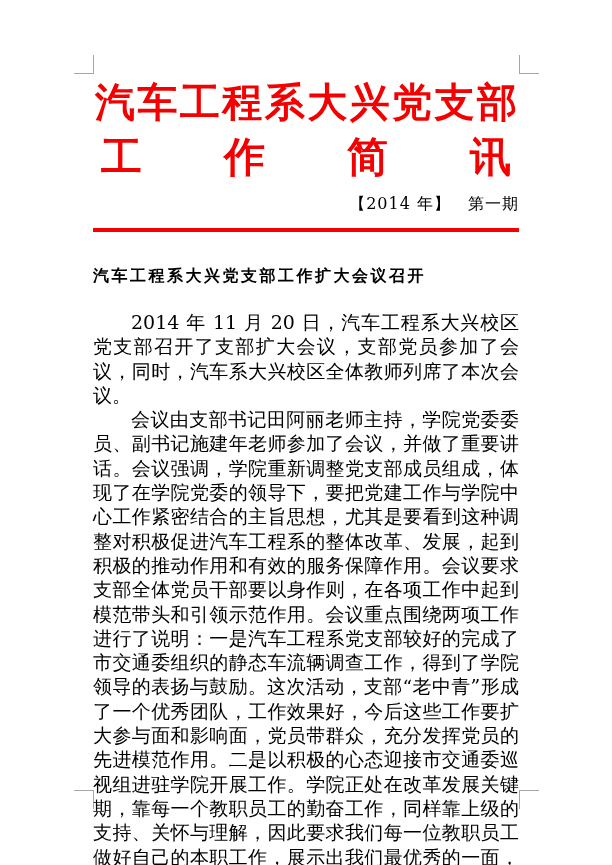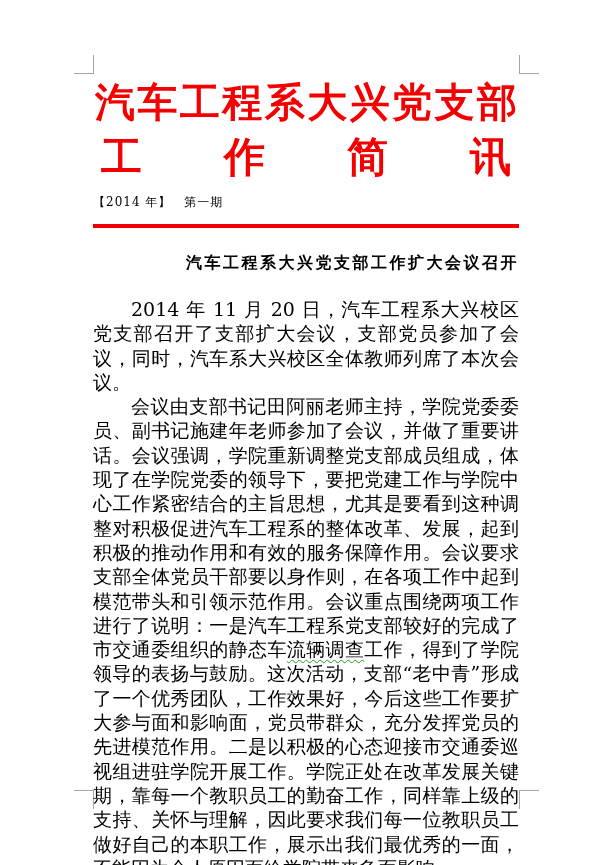--- a/index.html
+++ b/index.html
@@ -32,8 +32,8 @@
 
   .issue-line {
     margin-top: 14px;
-    text-align: left;
-    font-size: 12px;
+    text-align: right;
+    font-size: 16px;
     letter-spacing: 1px;
     color: #000000;
   }

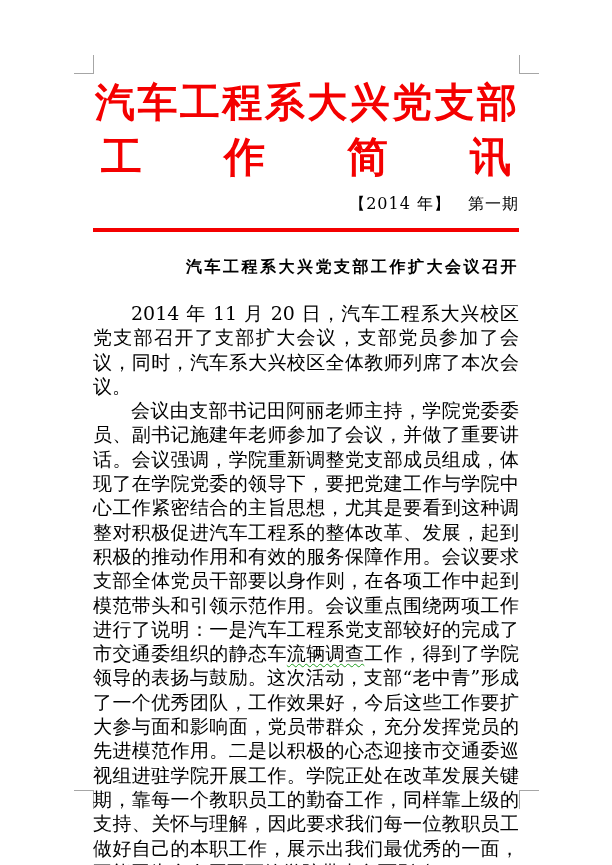--- a/index.html
+++ b/index.html
@@ -41,8 +41,8 @@
   .rule { margin-top: 13px; height: 4px; background: #f40000; }
 
   .headline {
-    margin-top: 25px;
-    text-align: right;
+    margin-top: 34px;
+    text-align: left;
     font-size: 16px;
     font-weight: bold;
     letter-spacing: 2.5px;

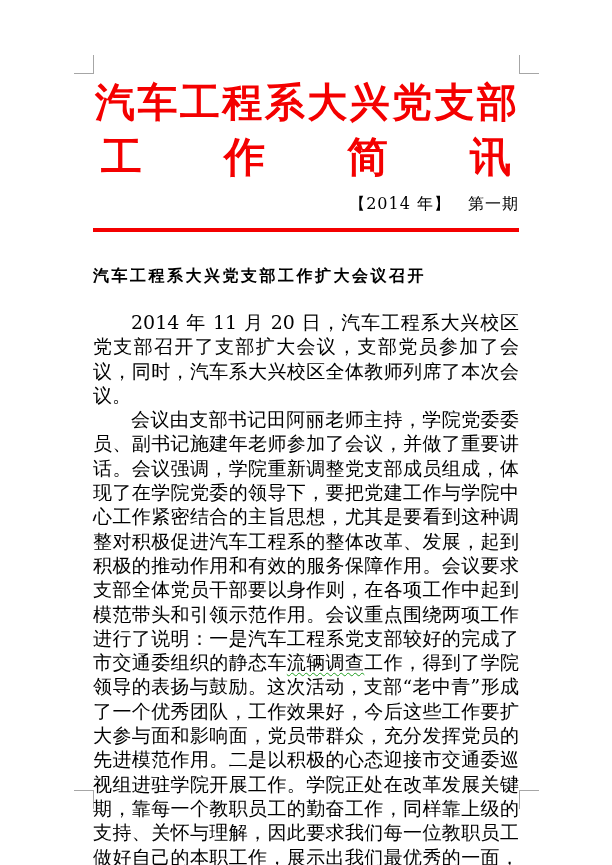--- a/index.html
+++ b/index.html
@@ -58,7 +58,6 @@
   .body-text p { margin: 0; text-indent: 2em; }
 
   .squiggle {
-    text-decoration: underline;
     text-decoration-style: wavy;
     text-decoration-color: #1f9d1f;
     text-decoration-thickness: 1px;

